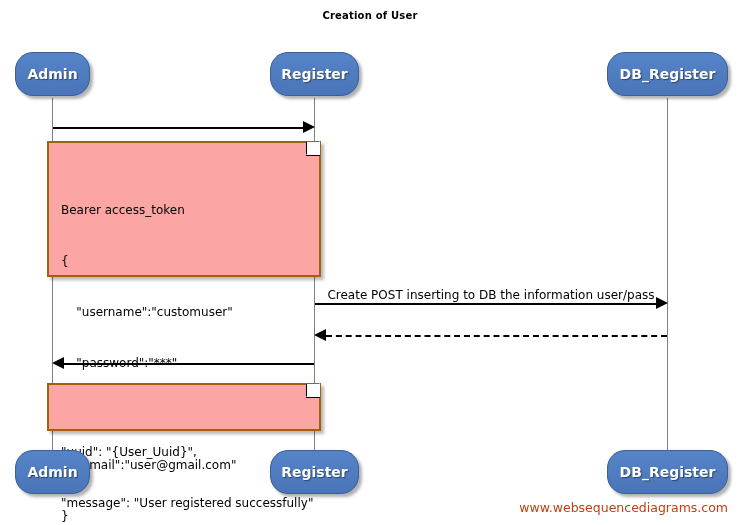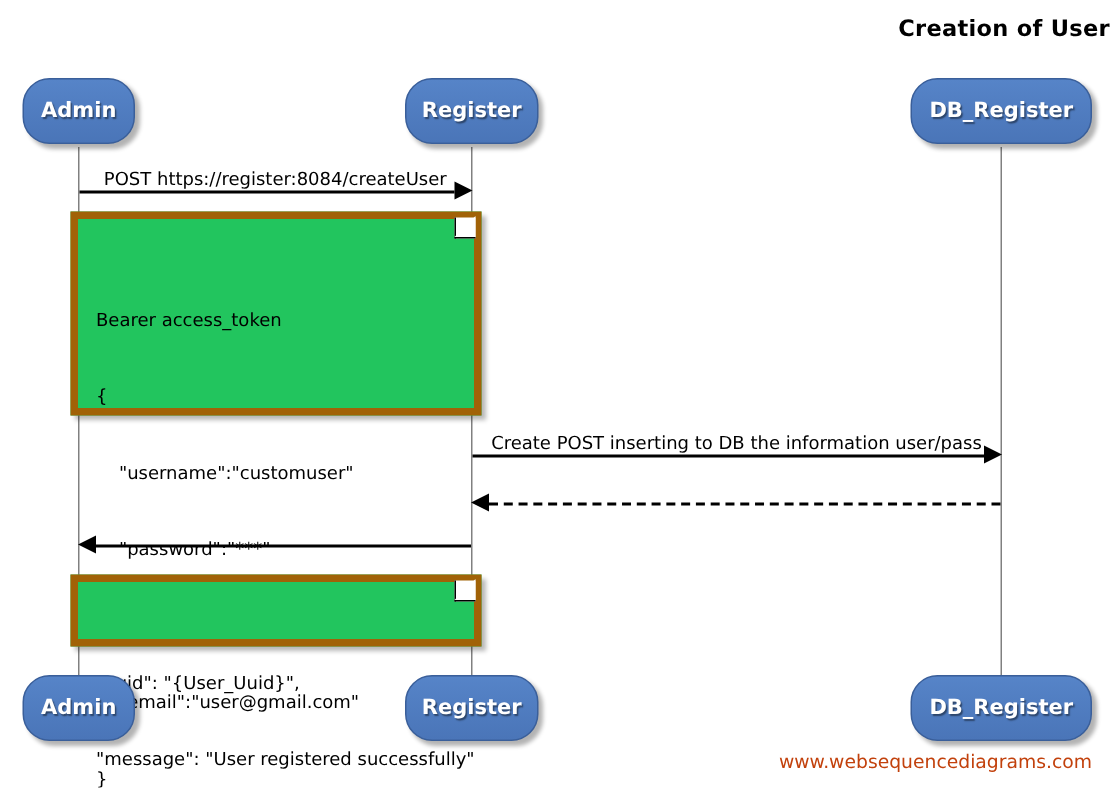--- a/index.html
+++ b/index.html
@@ -29,8 +29,8 @@
     left: 0;
     top: 10px;
     width: 740px;
-    text-align: right;
-    font-size: 15px;
+    text-align: center;
+    font-size: 10px;
     font-weight: bold;
     letter-spacing: 0.2px;
     color: #000;

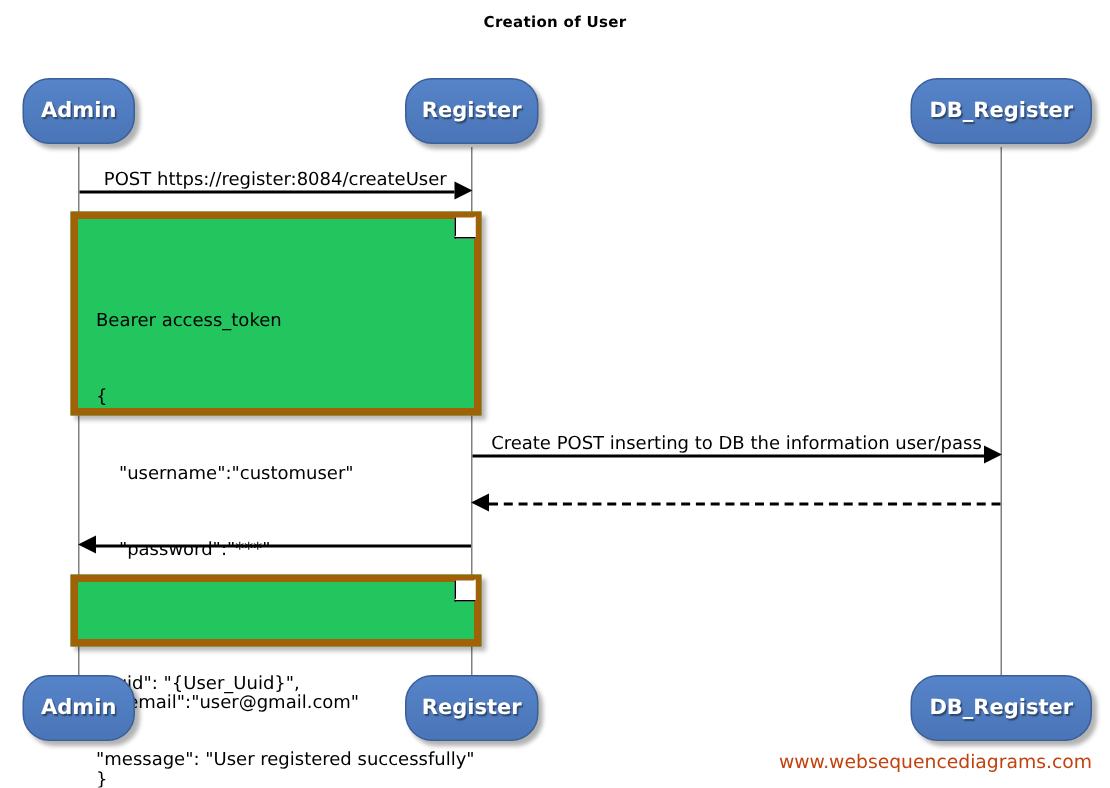--- a/index.html
+++ b/index.html
@@ -164,7 +164,6 @@
     <span class="actor-label">DB_Register</span>
   </div>
 
-  <div class="msg-label" style="left:53px; top:112px; width:261px;">POST https://register:8084/createUser</div>
   <div class="msg-line" style="left:53px; top:127px; width:250px;"></div>
   <div class="arrow-head right" style="left:303px; top:121px;"></div>
 

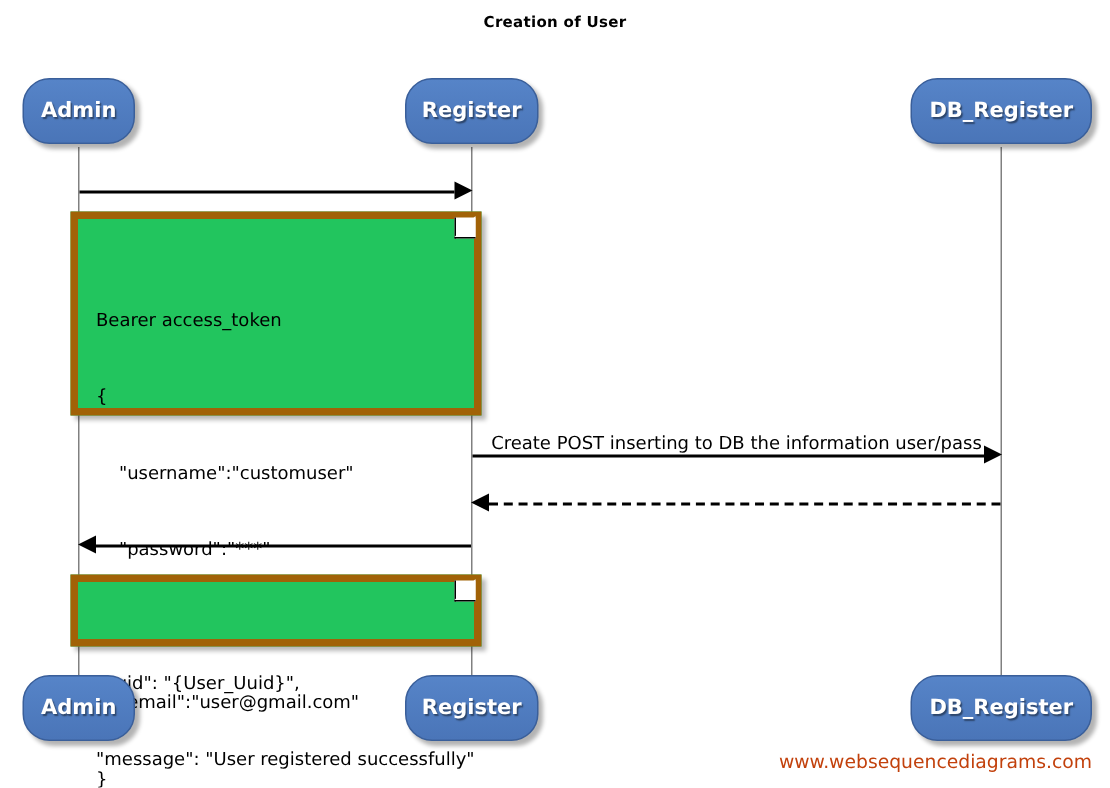--- a/index.html
+++ b/index.html
@@ -110,8 +110,8 @@
   .note {
     position: absolute;
     box-sizing: border-box;
-    background: #22c55e;
-    border: 5px solid #a16207;
+    background: #fca5a5;
+    border: 2px solid #a16207;
     box-shadow: 3px 3px 3px rgba(0,0,0,0.28);
     padding: 8px 22px 6px 12px;
     font-size: 12px;

